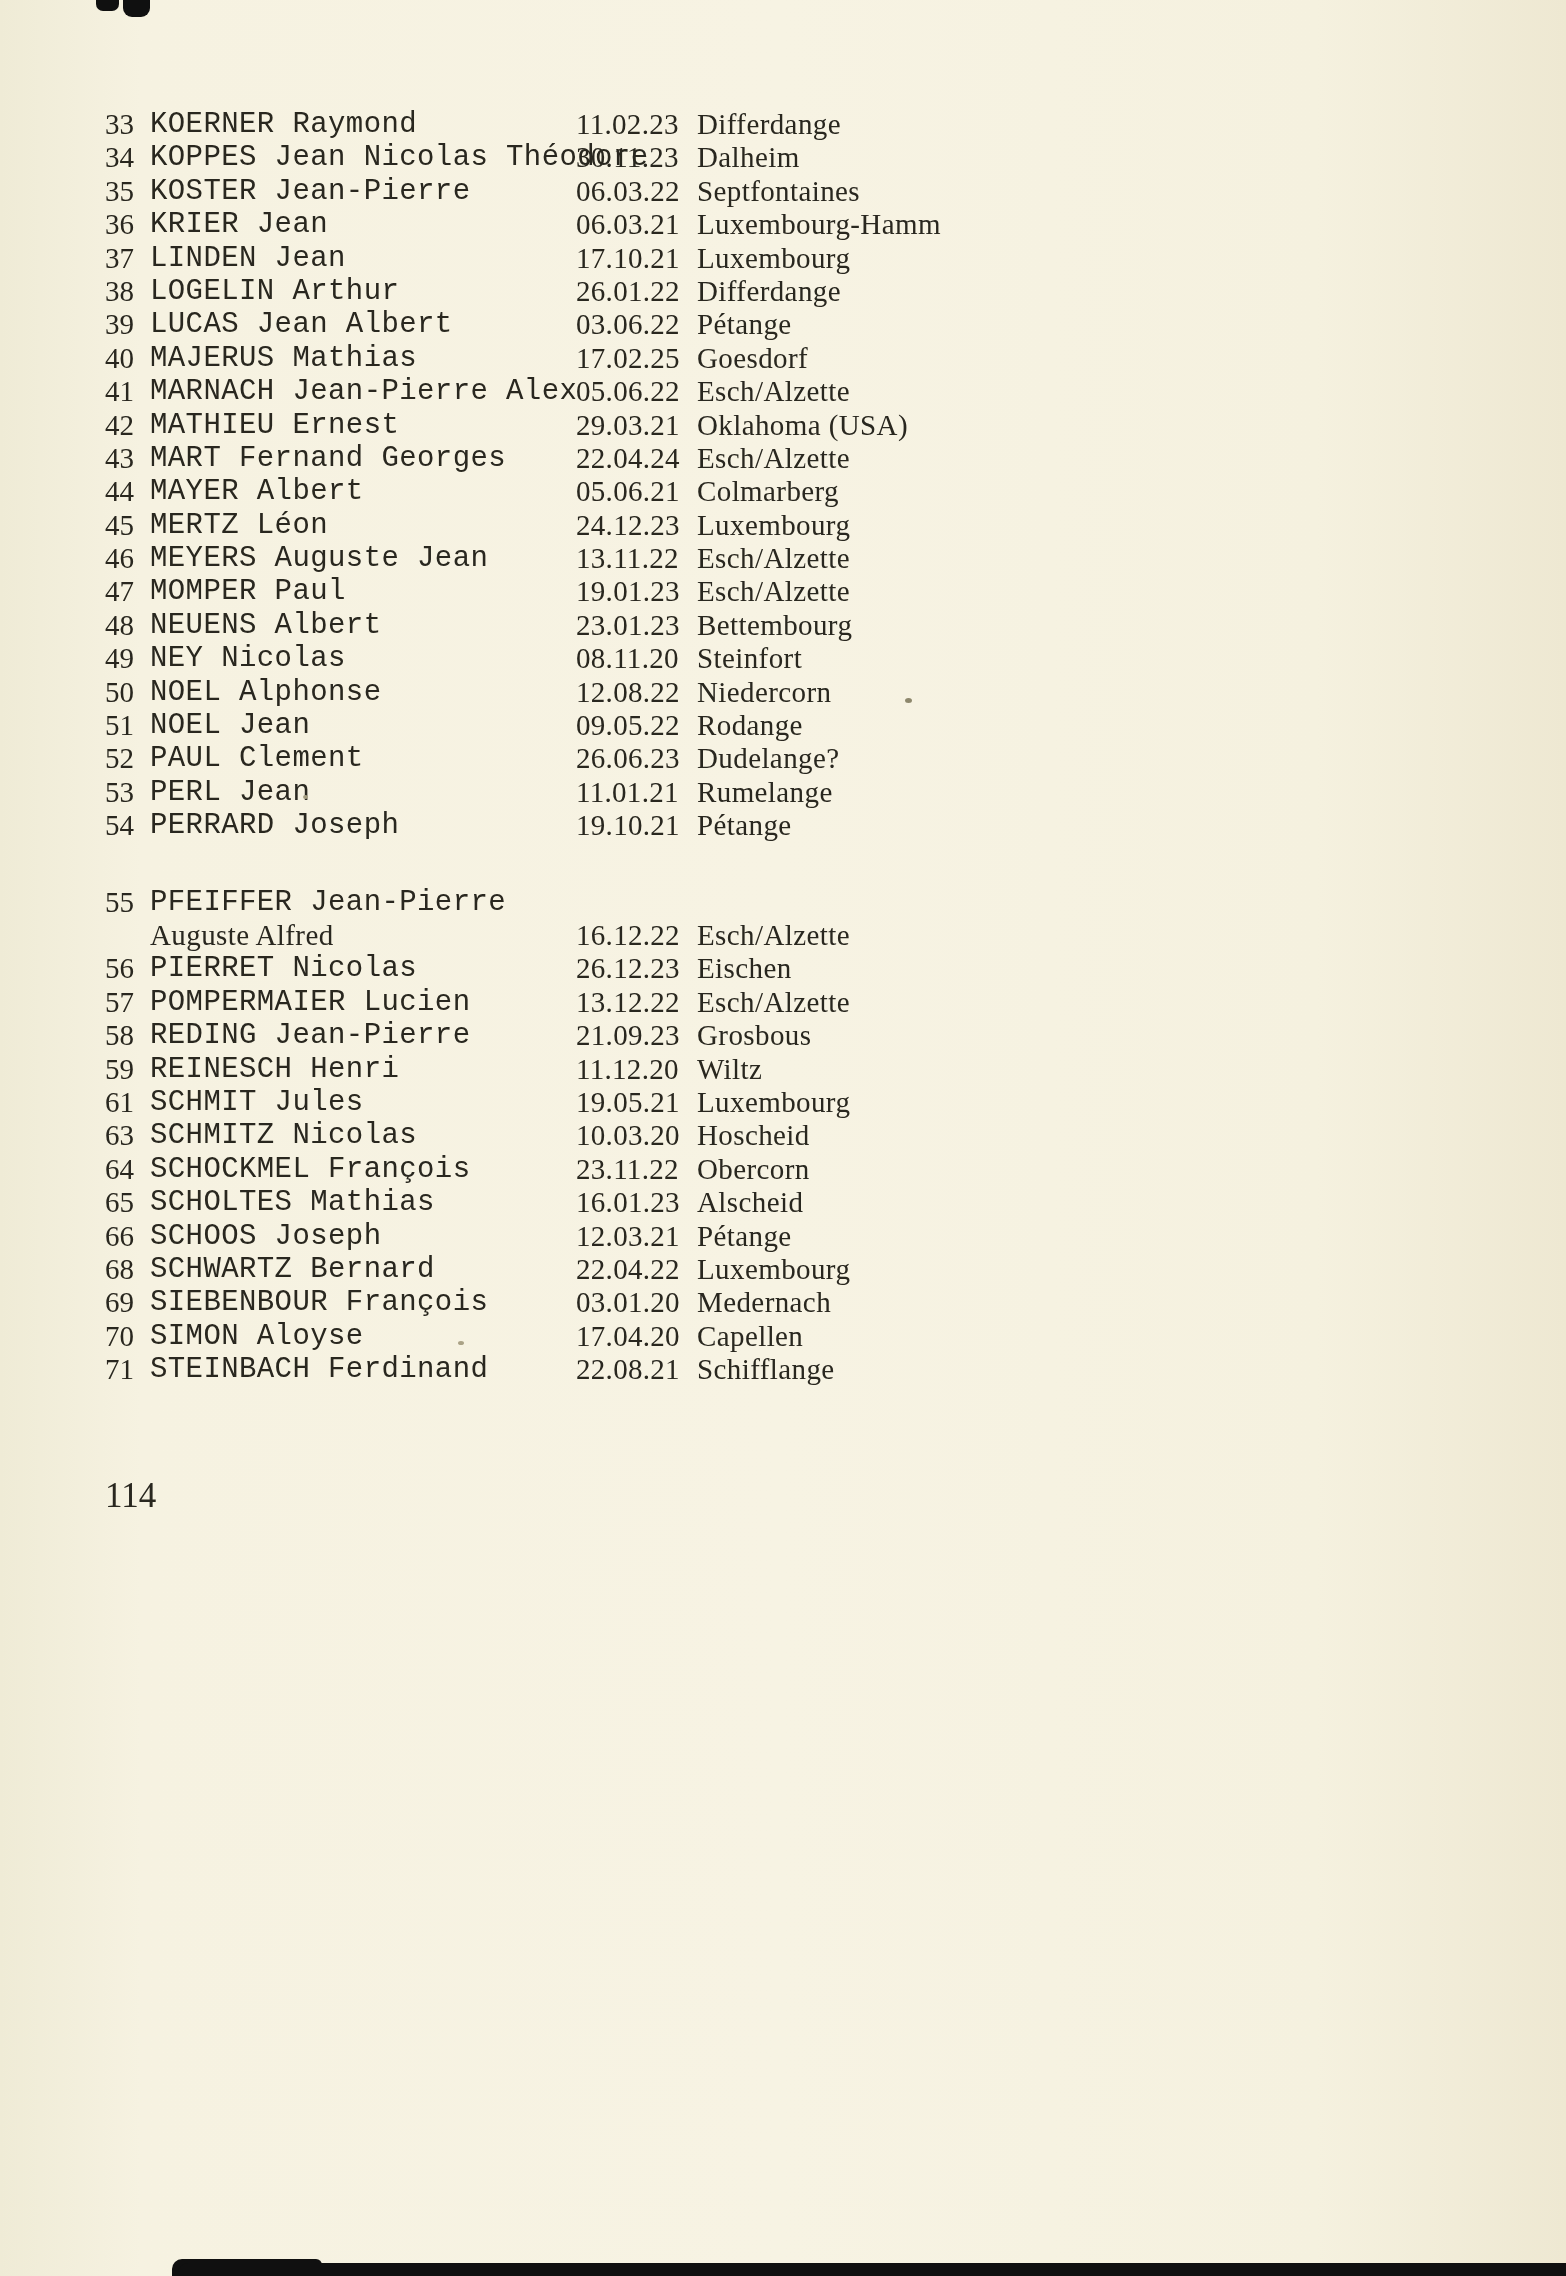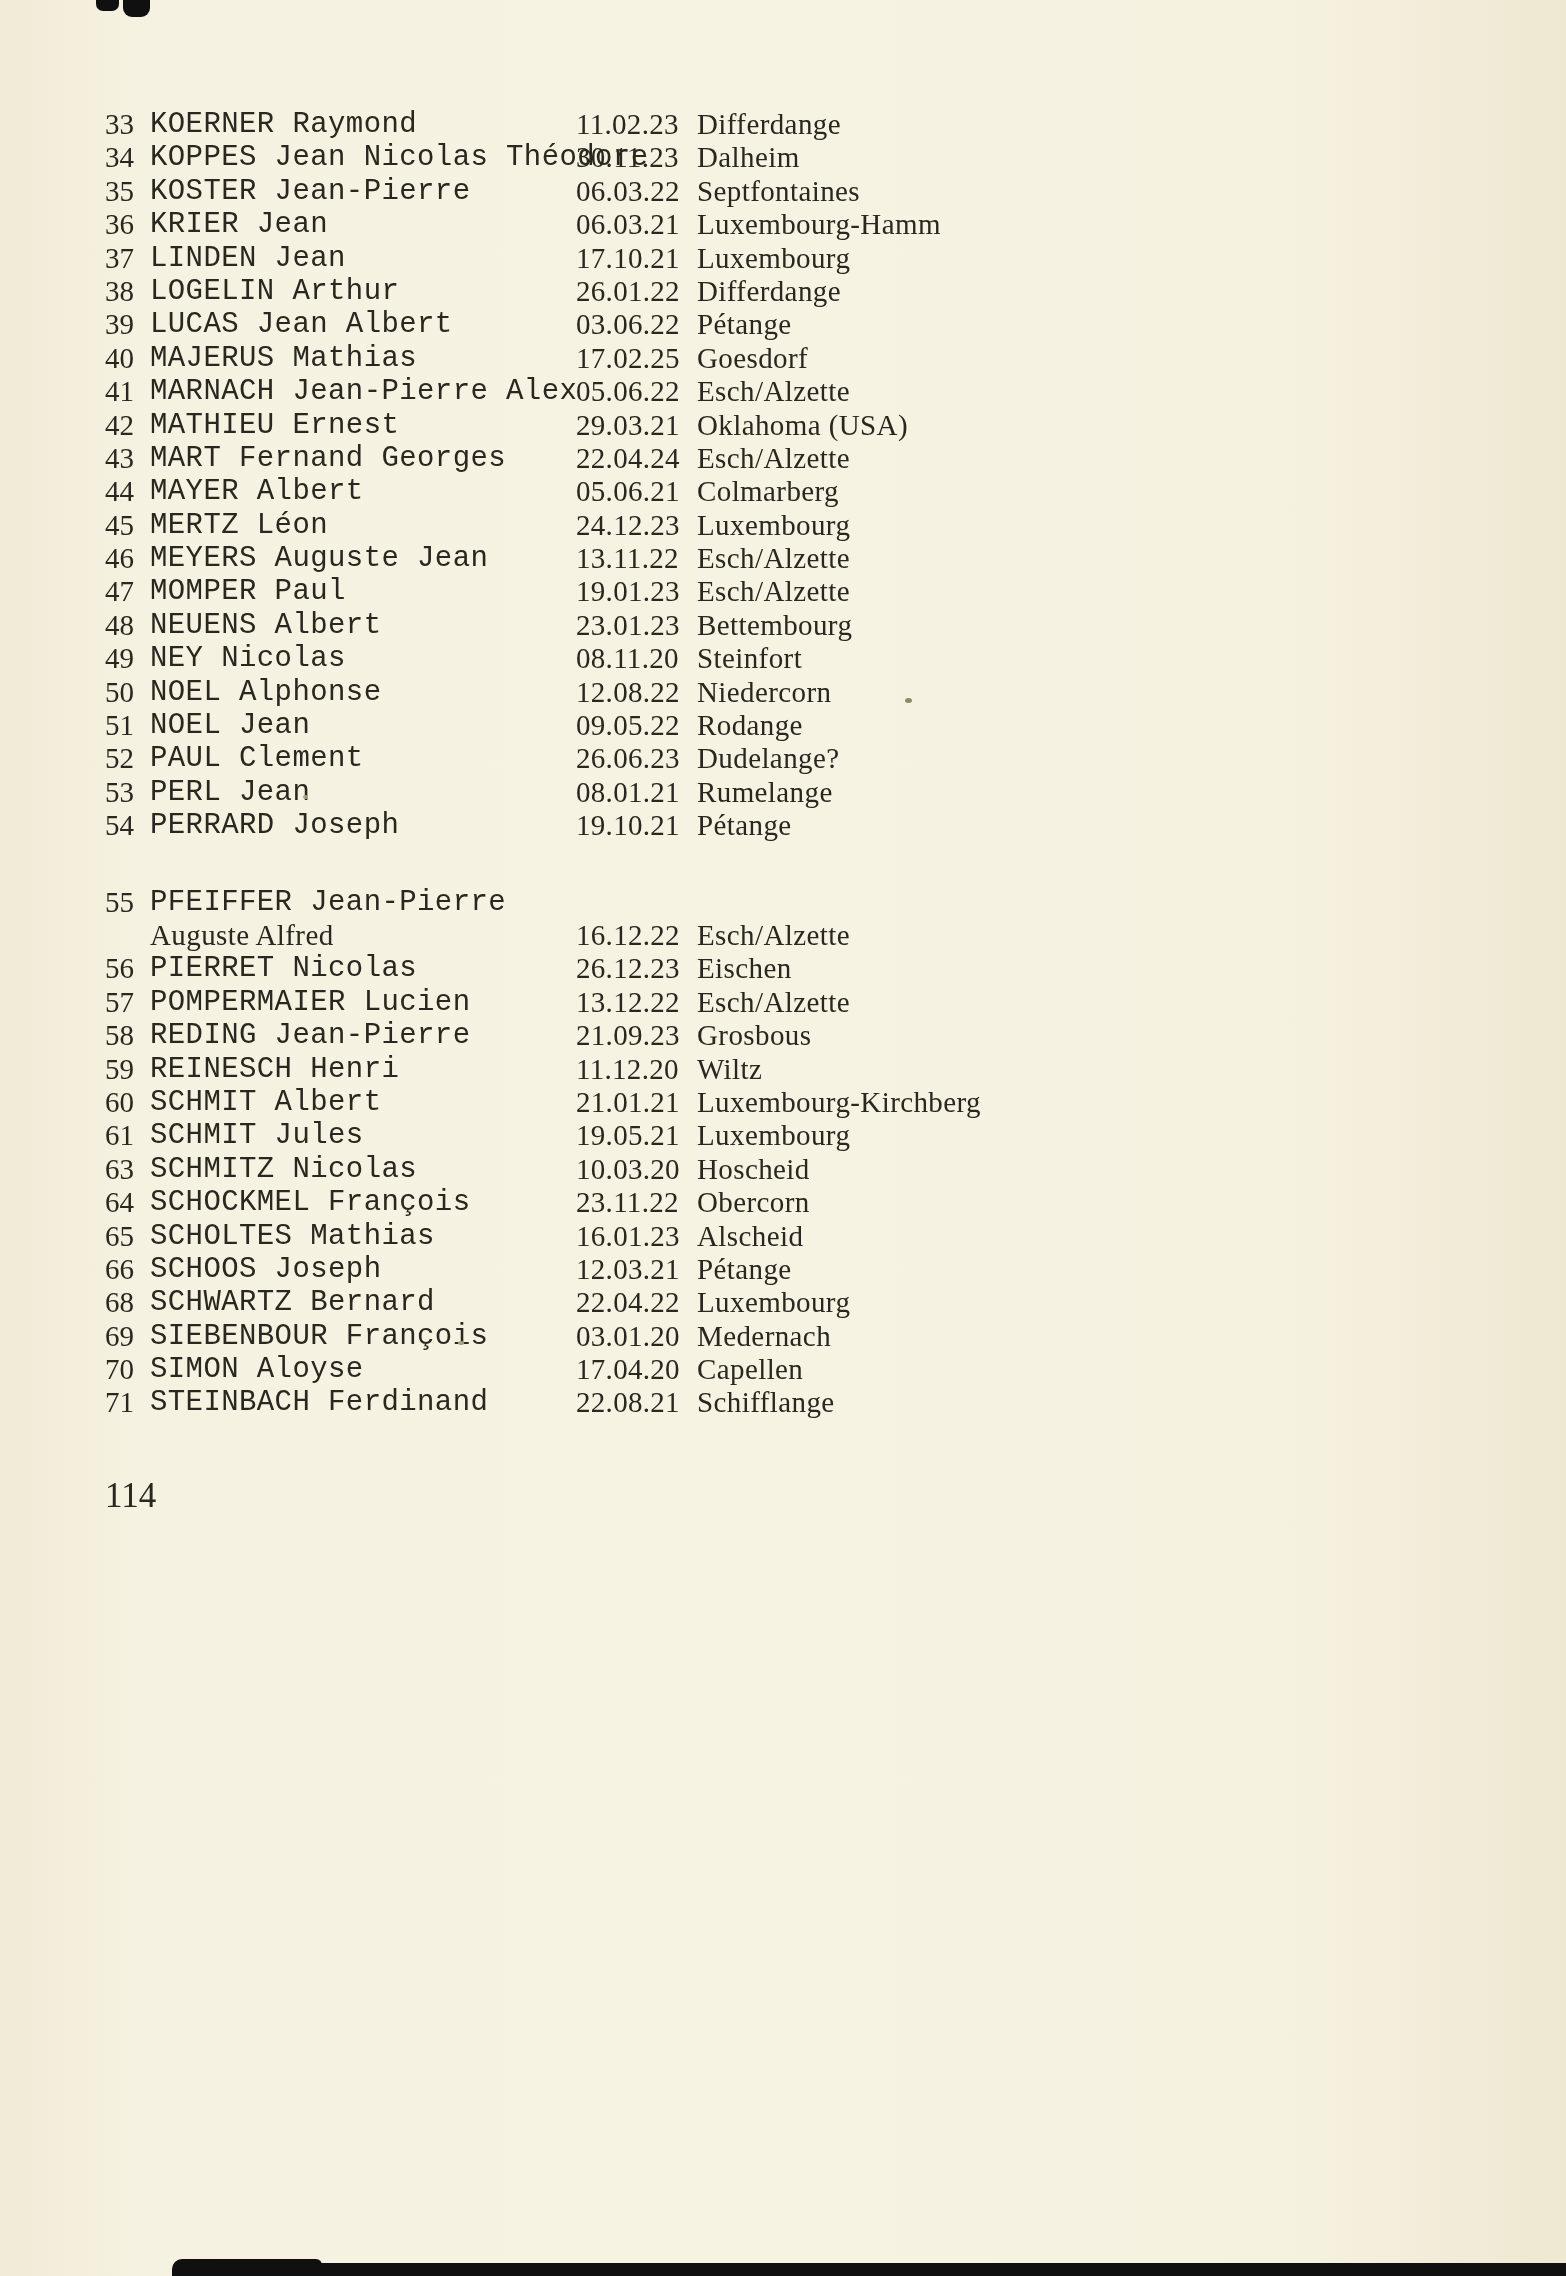--- a/index.html
+++ b/index.html
@@ -260,7 +260,7 @@
     <span class="num">53</span>
     <span class="name">PERL Jean</span>
 
-    <span class="date">08.01.21</span>
+    <span class="date">11.01.21</span>
     <span class="place">Rumelange</span>
   </div>
       <div class="row">

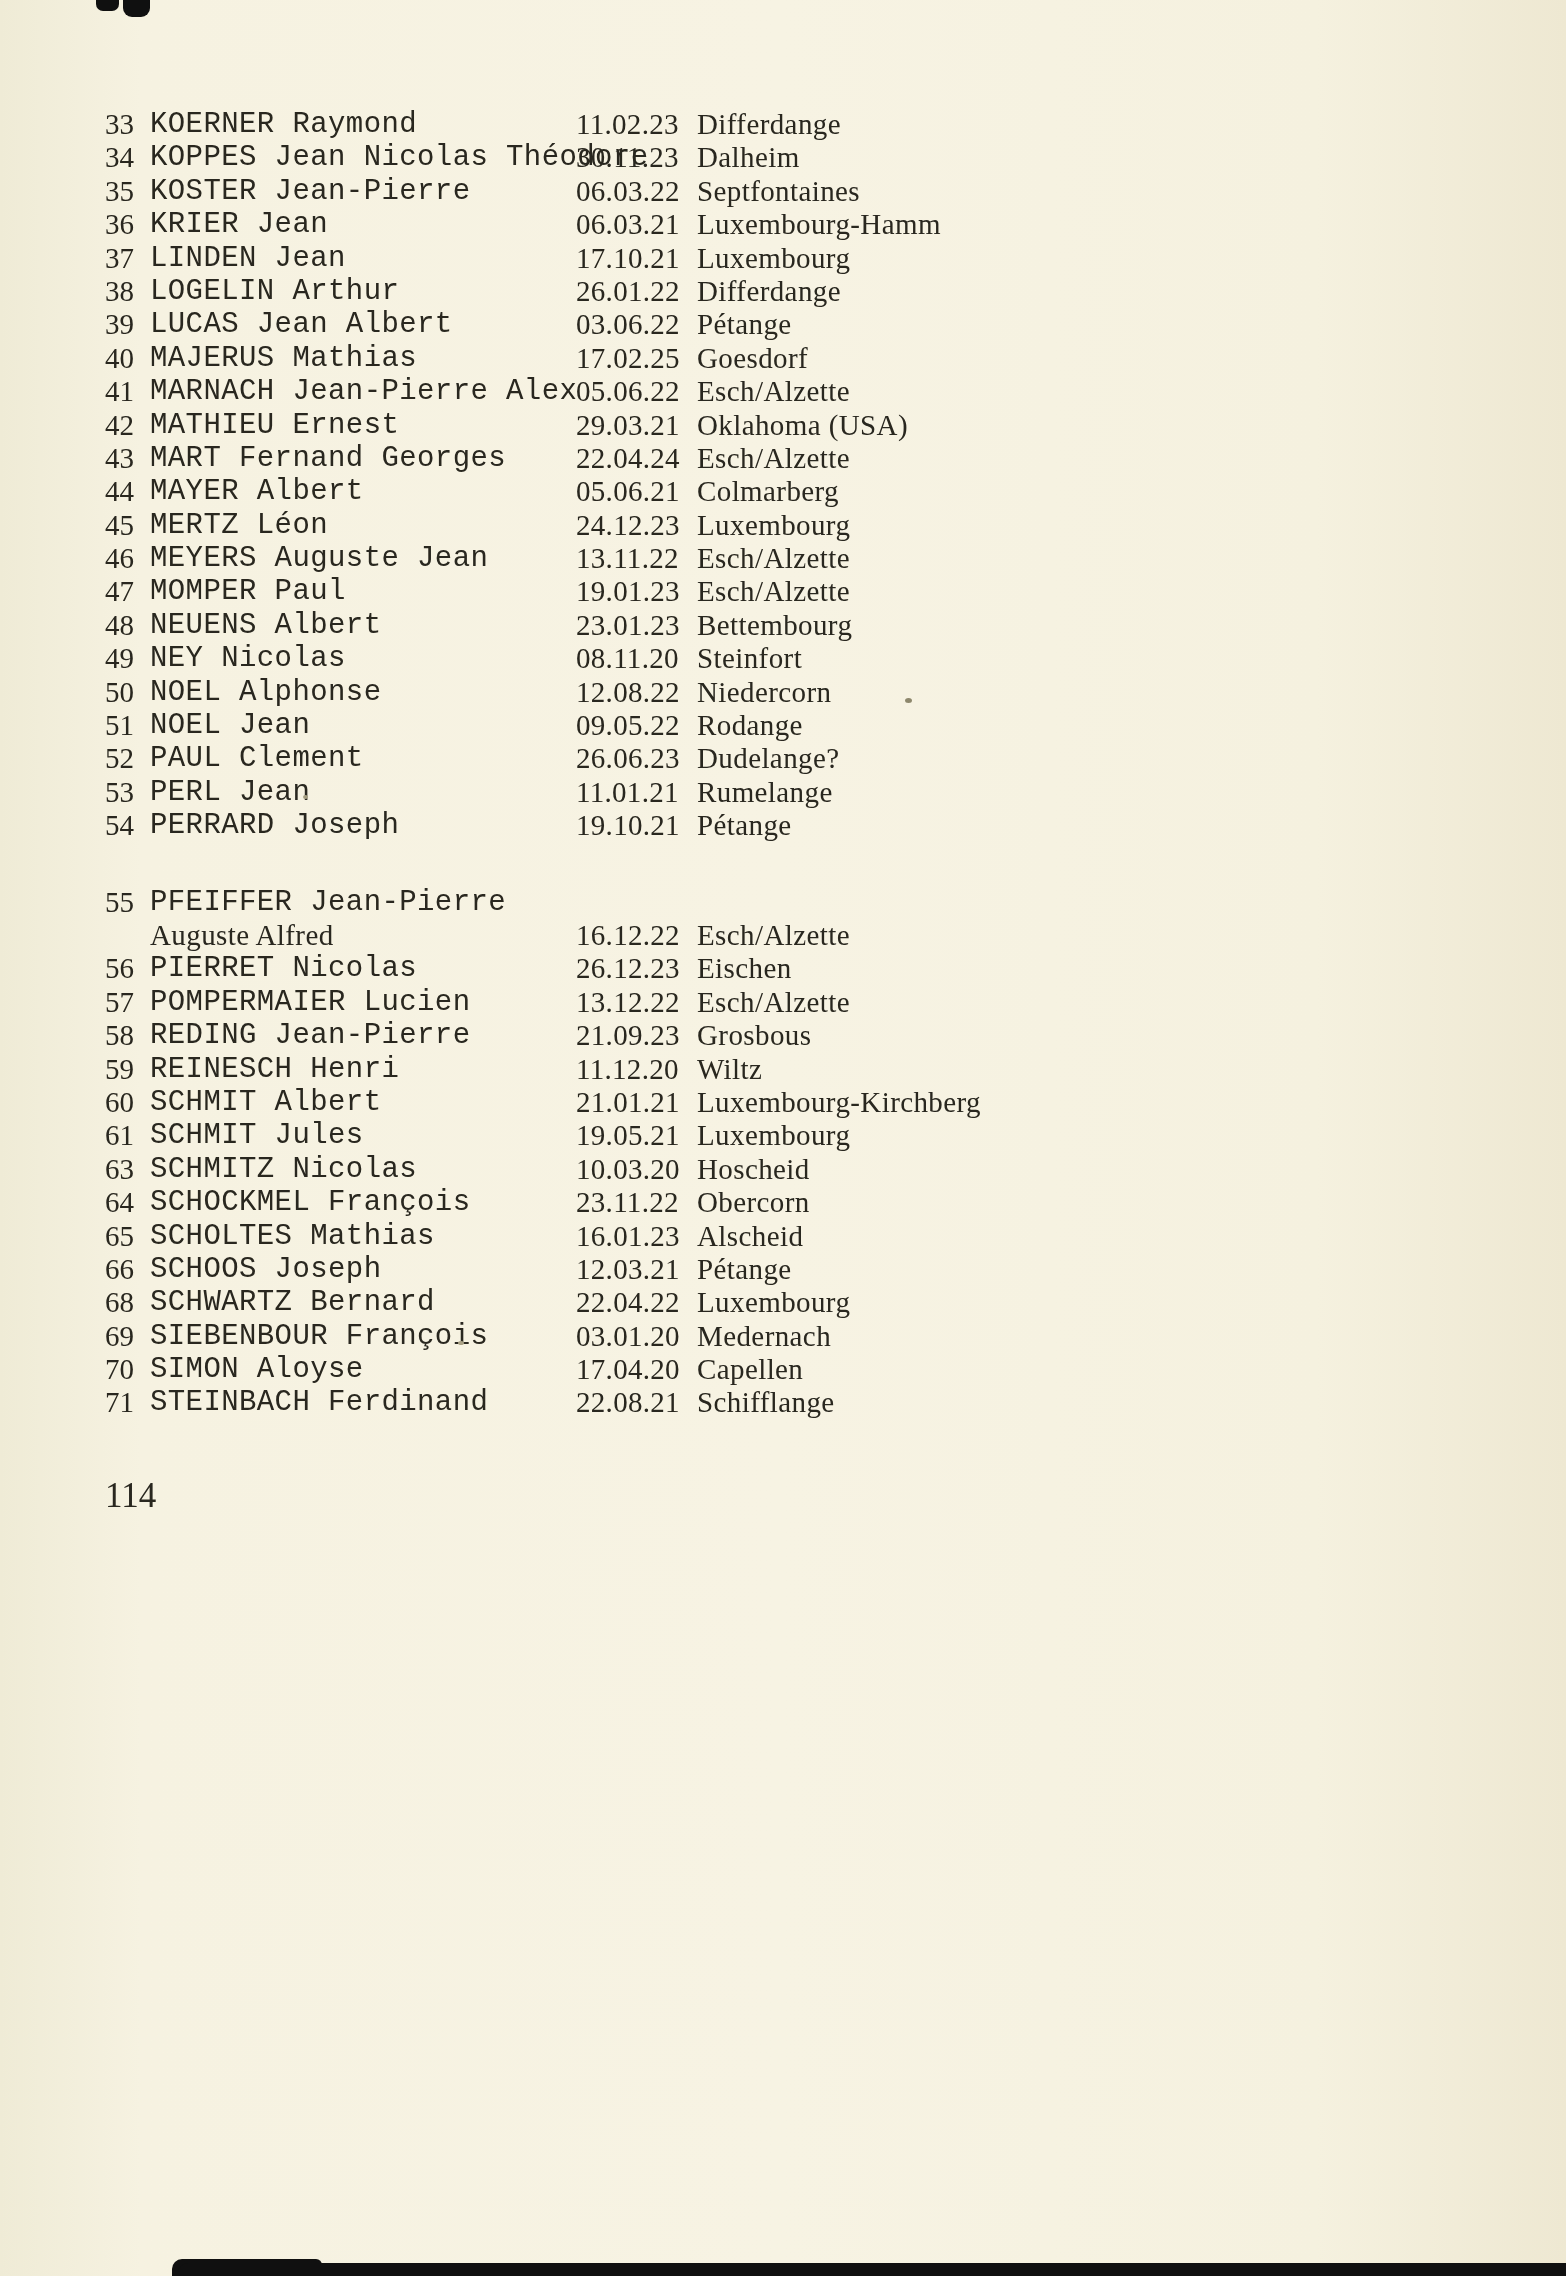--- a/index.html
+++ b/index.html
@@ -306,13 +306,6 @@
     <span class="place">Wiltz</span>
   </div>
       <div class="row">
-    <span class="num">60</span>
-    <span class="name">SCHMIT Albert</span>
-
-    <span class="date">21.01.21</span>
-    <span class="place">Luxembourg-Kirchberg</span>
-  </div>
-      <div class="row">
     <span class="num">61</span>
     <span class="name">SCHMIT Jules</span>
 

